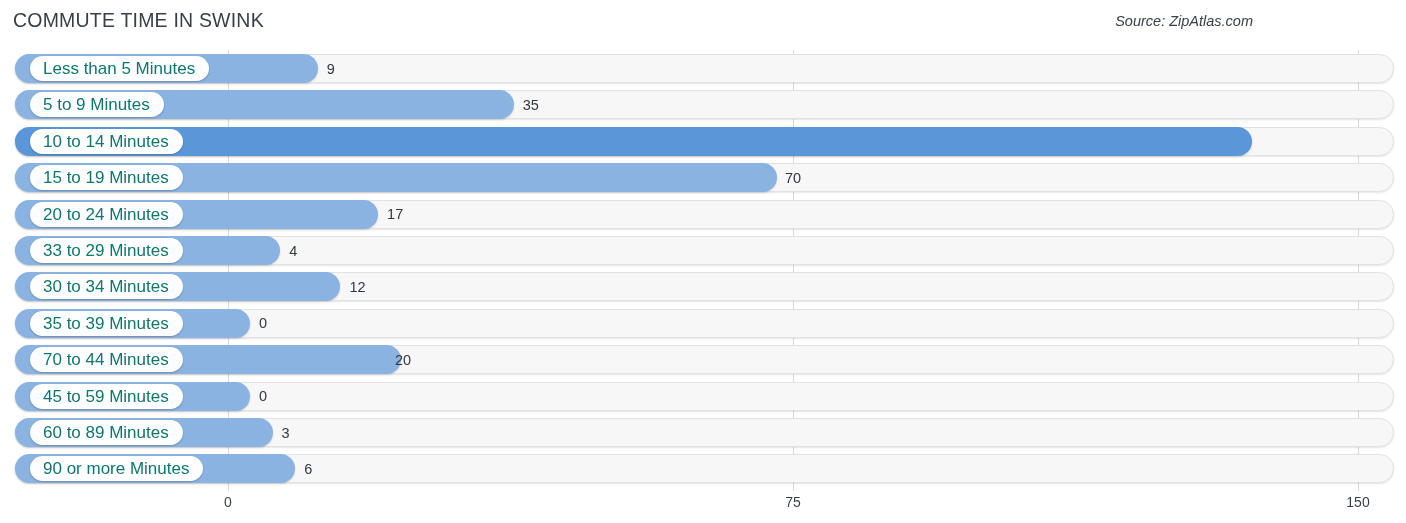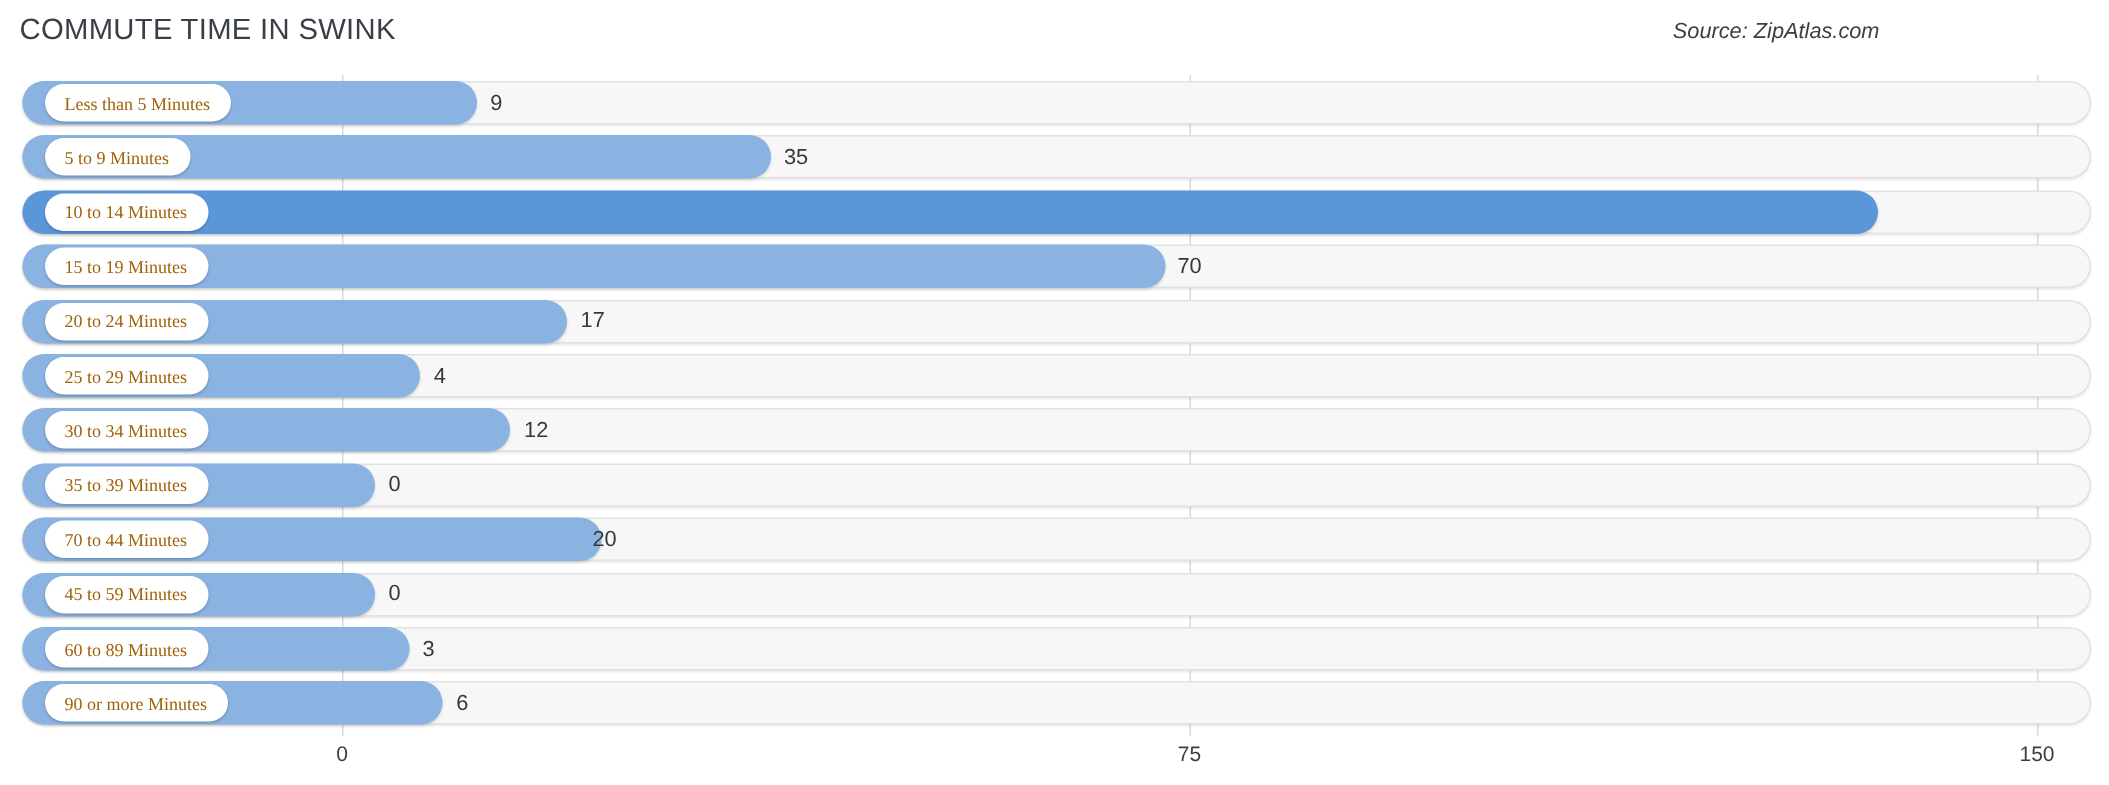--- a/index.html
+++ b/index.html
@@ -99,10 +99,9 @@
     white-space: nowrap;
   }
   .bar-label-text {
-    font-size: 12px;
-    color: #a16207;
+    font-size: 17px;
+    color: #0f766e;
     line-height: 1;
-    font-family: Liberation Serif, serif;
   }
   .bar-value {
     position: absolute;

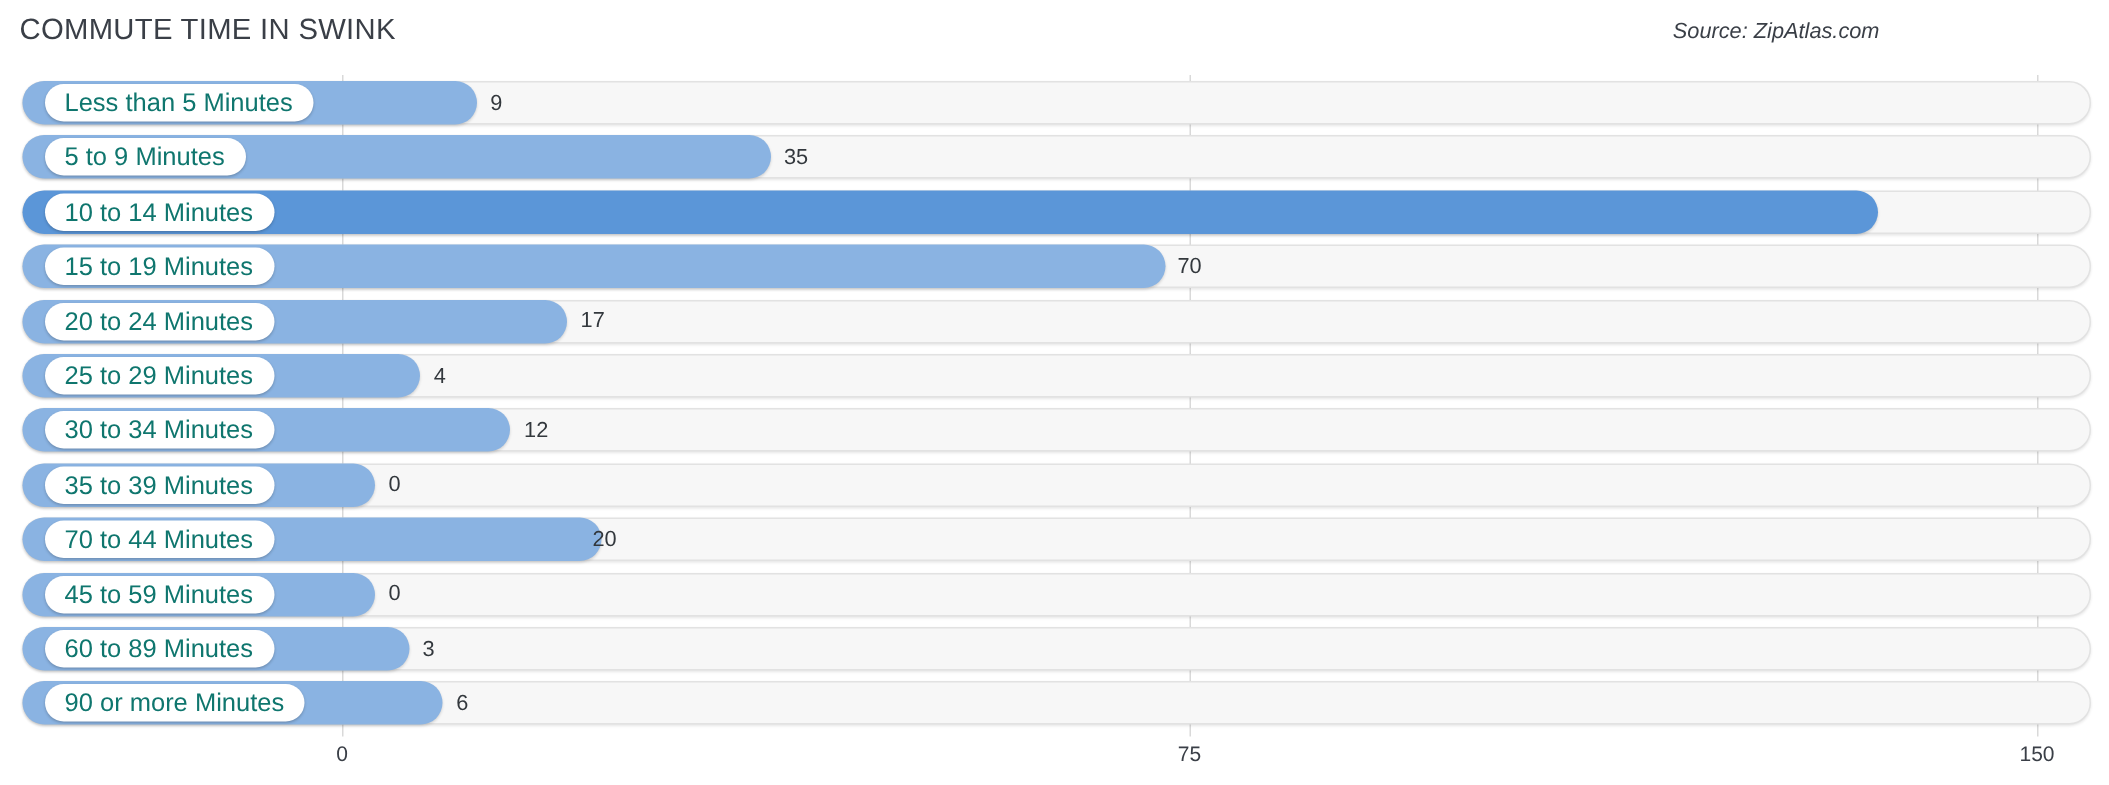--- a/index.html
+++ b/index.html
@@ -196,7 +196,7 @@
           <div class="bar-track"></div>
           <div class="bar-fill" style="width: 265.133px;"></div>
           <div class="bar-label-pill">
-            <span class="bar-label-text">25 to 29 Minutes</span>
+            <span class="bar-label-text">33 to 29 Minutes</span>
           </div>
           <div class="bar-value outside" style="left: 265.133px;">4</div>
         </div>

